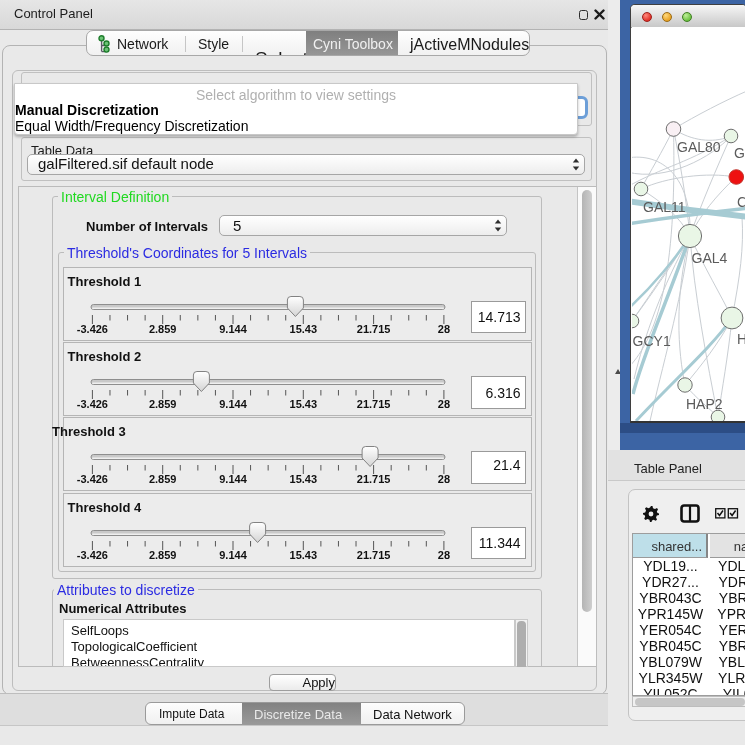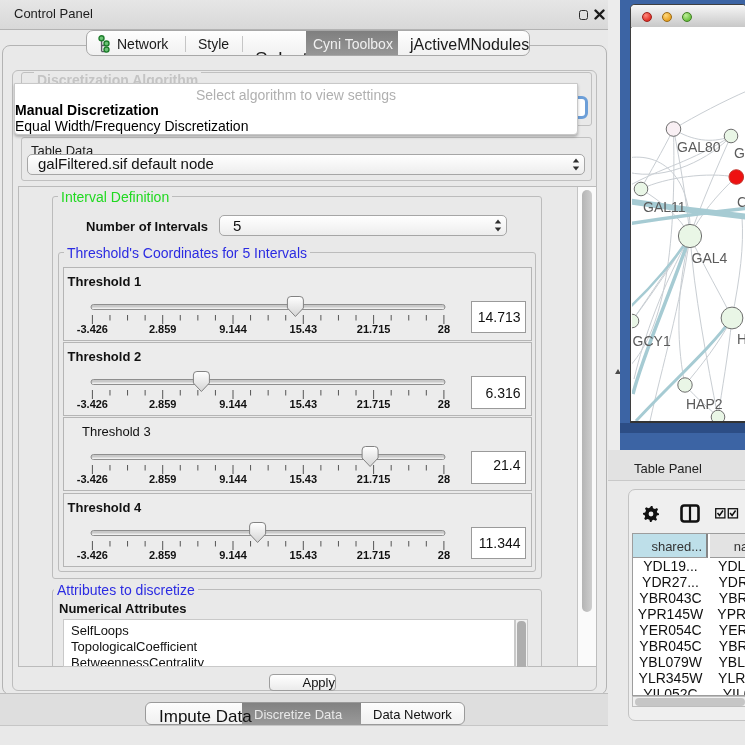--- a/index.html
+++ b/index.html
@@ -45,7 +45,6 @@
 </div>
 
 <div class="abs" style="left:21px;top:72px;width:571px;height:54px;border:1px solid #c0c0c0;border-radius:3px;"></div>
-<div class="abs" style="left:34px;top:72px;font-size:14px;font-weight:bold;color:#c4c4c4;background:#e9e9e9;padding:0 3px;">Discretization Algorithm</div>
 
 <div class="abs" style="left:562px;top:96px;width:26px;height:23px;border:3px solid #6d9fd8;border-radius:6px;background:#fff;"></div>
 

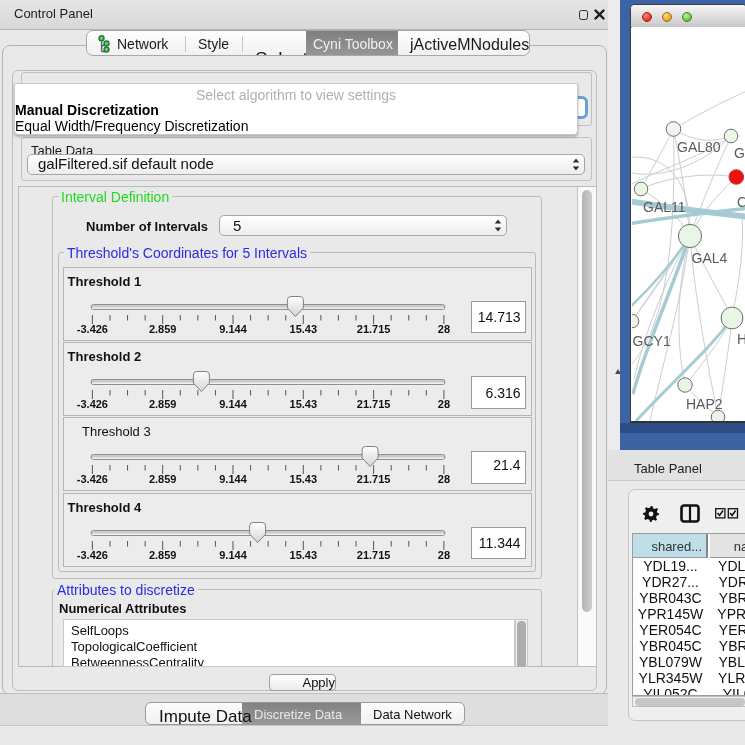--- a/index.html
+++ b/index.html
@@ -162,7 +162,7 @@
       <div class="abs" style="left:470.5px;top:376px;width:55px;height:32.5px;background:#fff;border:1.5px solid #9a9a9a;"></div>
       <div class="abs" style="left:470.5px;top:384.5px;width:50px;text-align:right;font-size:14px;color:#111;">6.316</div>
       <div class="abs" style="left:62.5px;top:417.3px;width:469px;height:74px;border:1px solid #b5b5b5;background:#ececec;"></div>
-      <div class="abs" style="left:82px;top:424.3px;font-size:13px;font-weight:normal;color:#111;">Threshold 3</div>
+      <div class="abs" style="left:52px;top:424.3px;font-size:13px;font-weight:bold;color:#111;">Threshold 3</div>
       <svg class="abs" style="left:62.5px;top:417.3px;" width="469" height="74" viewBox="0 0 469 74">
         <rect x="28" y="37.5" width="354" height="5" rx="2.5" fill="#c9c9c9" stroke="#8e8e8e" stroke-width="1"></rect>
         <rect x="29" y="40.5" width="352" height="1.5" rx="0.7" fill="#efefef"></rect>

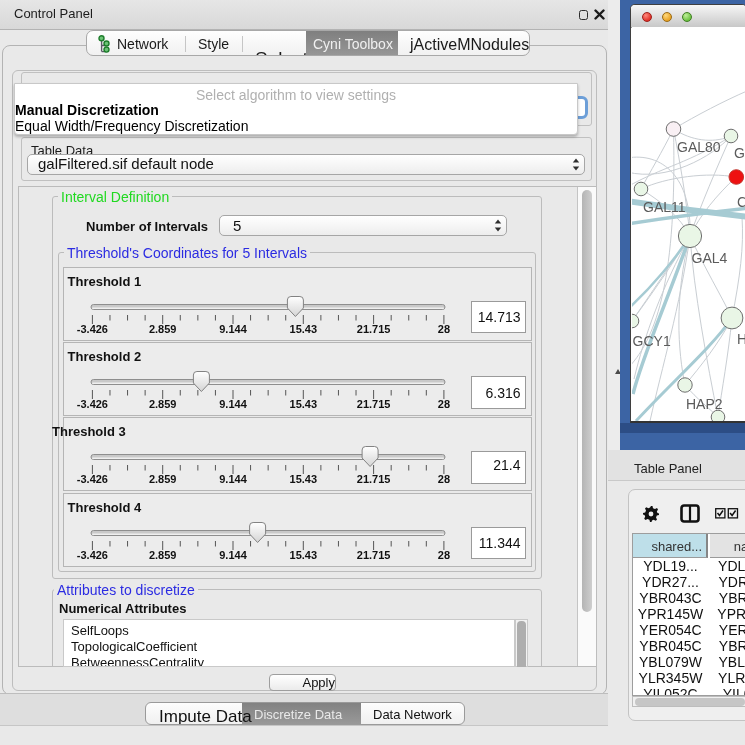--- a/index.html
+++ b/index.html
@@ -260,7 +260,7 @@
 
 <div class="abs" style="left:145px;top:702px;width:320px;height:23px;background:linear-gradient(#fdfdfd,#f0f0f0);border:1px solid #9a9a9a;border-radius:6px;overflow:hidden;">
   <div class="abs" style="left:96px;top:0;width:119px;height:23px;background:linear-gradient(#828282,#9b9b9b);"></div>
-  <div class="abs" style="left:13px;top:4px;font-size:17px;color:#111;">Impute Data</div>
+  <div class="abs" style="left:13px;top:4px;font-size:12px;color:#111;">Impute Data</div>
   <div class="abs" style="left:108px;top:4px;font-size:13px;color:#e9e9e9;">Discretize Data</div>
   <div class="abs" style="left:227px;top:4px;font-size:13px;color:#111;">Data Network</div>
 </div>

